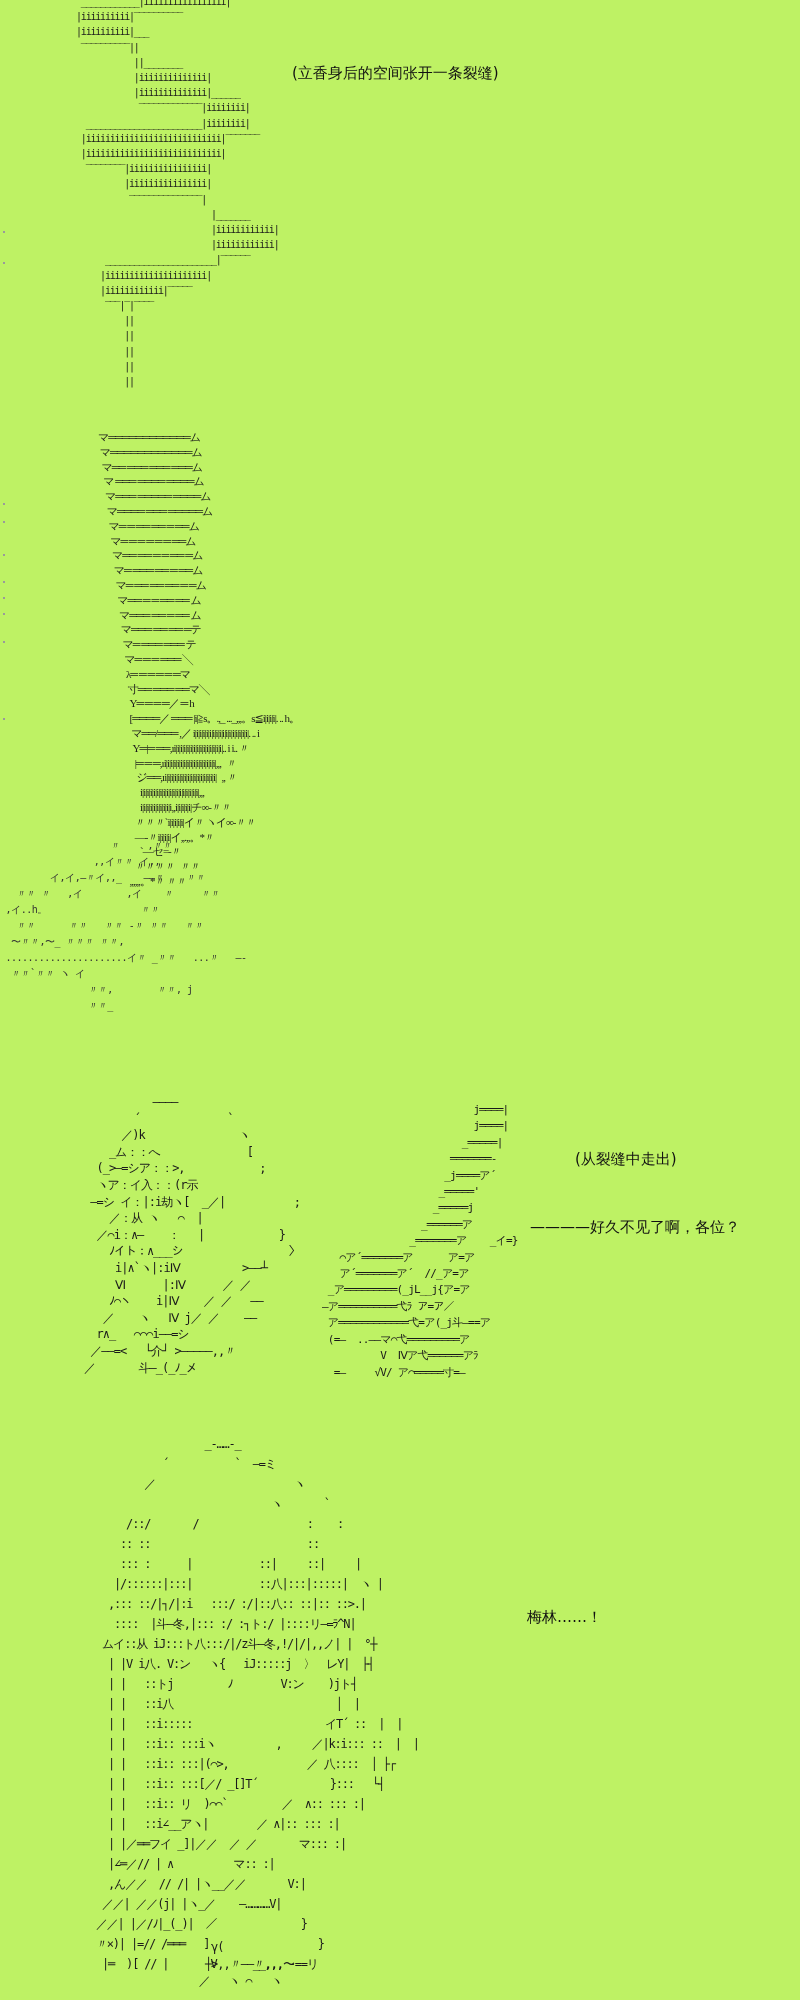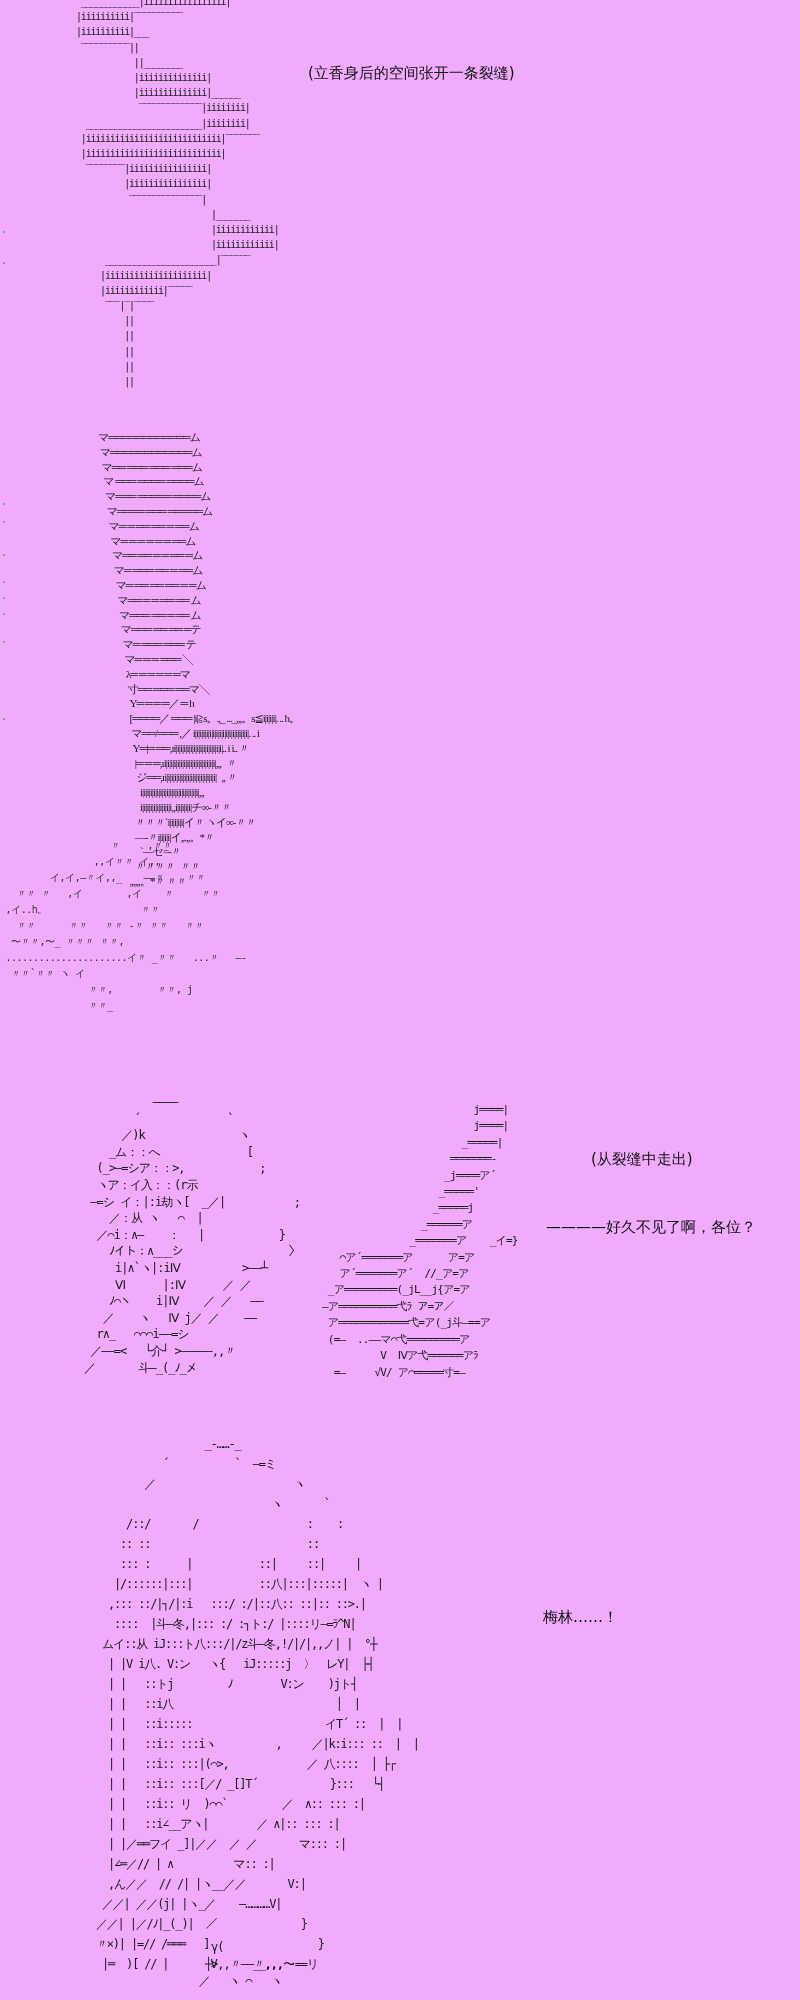--- a/index.html
+++ b/index.html
@@ -4,7 +4,7 @@
   <style>
     html, body { margin: 0; padding: 0; background: #ffffff; }
     body { width: 800px; height: 2000px; position: relative; overflow: hidden; color: #111111; font-family: "DejaVu Sans", sans-serif; }
-    .page { position: absolute; left: 0; top: 0; width: 800px; height: 2000px; background: #f0abfc; }
+    .page { position: absolute; left: 0; top: 0; width: 800px; height: 2000px; background: #bef264; }
     .aa { position: absolute; margin: 0; white-space: pre; font-family: "DejaVu Sans Mono", monospace; color: #1a1a1a; line-height: 1.0; letter-spacing: -0.5px; }
     .caption { position: absolute; font-family: "DejaVu Sans", sans-serif; font-size: 15px; color: #111111; white-space: nowrap; margin-left: 16px; }
     .margin-dot { position: absolute; left: 3px; width: 2px; height: 2px; background: #9a9a9a; }

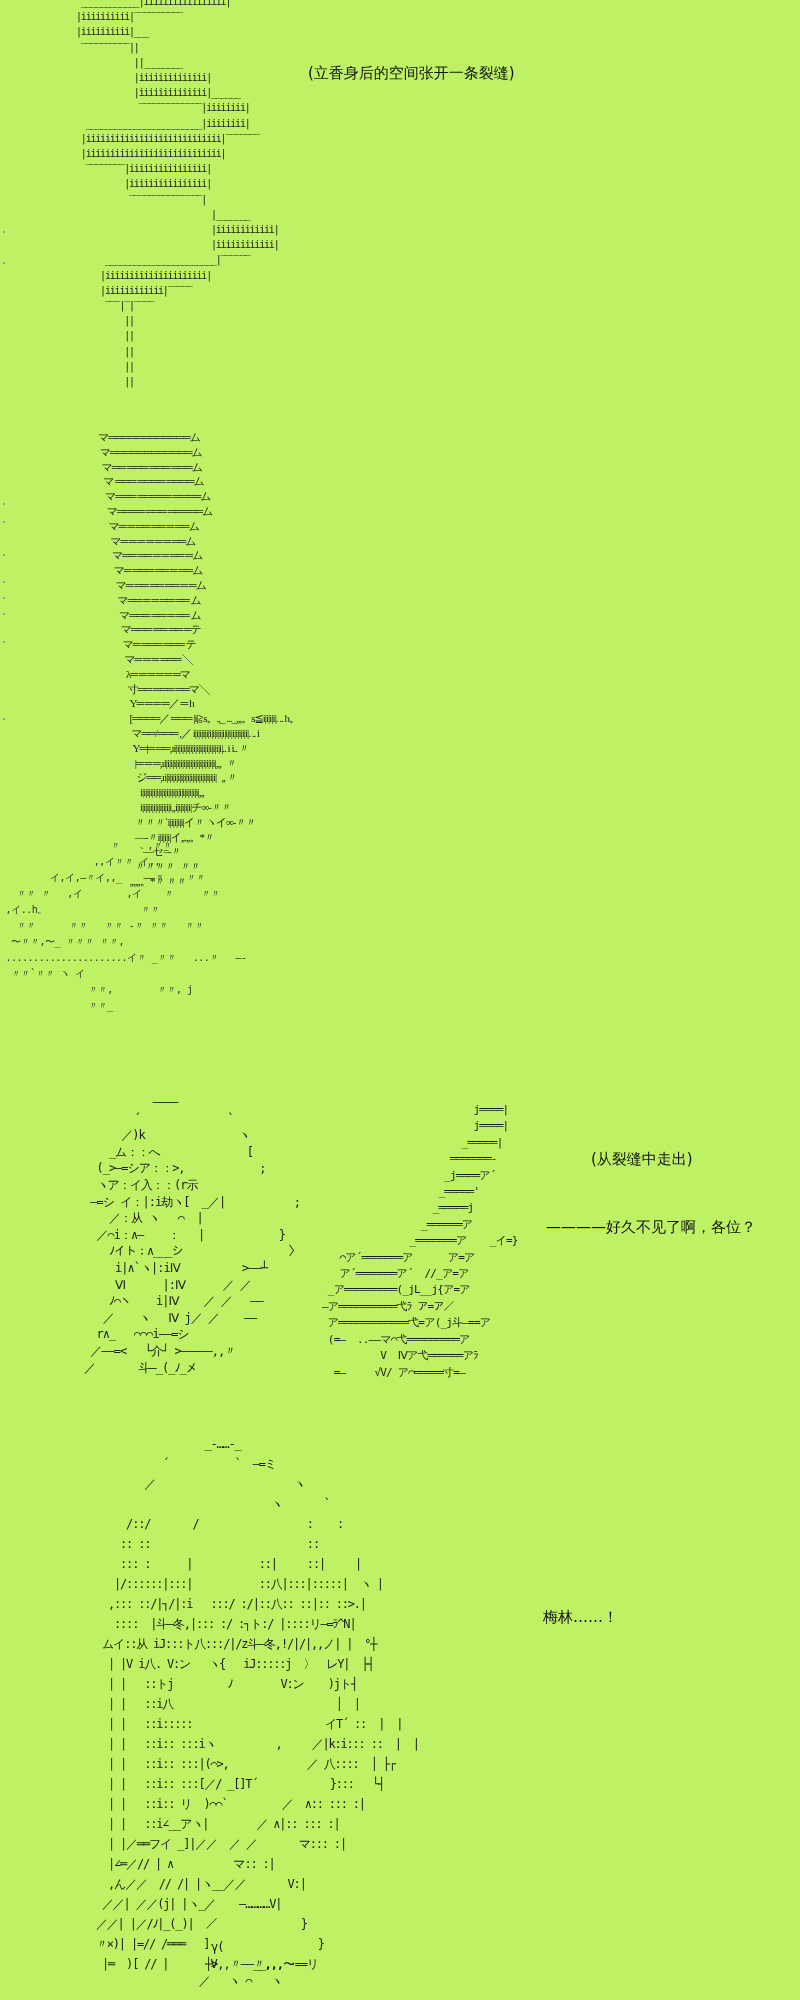--- a/index.html
+++ b/index.html
@@ -6,7 +6,7 @@
     body { width: 800px; height: 2000px; position: relative; overflow: hidden; color: #111111; font-family: "DejaVu Sans", sans-serif; }
     .page { position: absolute; left: 0; top: 0; width: 800px; height: 2000px; background: #bef264; }
     .aa { position: absolute; margin: 0; white-space: pre; font-family: "DejaVu Sans Mono", monospace; color: #1a1a1a; line-height: 1.0; letter-spacing: -0.5px; }
-    .caption { position: absolute; font-family: "DejaVu Sans", sans-serif; font-size: 15px; color: #111111; white-space: nowrap; margin-left: 16px; }
+    .caption { position: absolute; font-family: "DejaVu Sans", sans-serif; font-size: 15px; color: #111111; white-space: nowrap; }
     .margin-dot { position: absolute; left: 3px; width: 2px; height: 2px; background: #9a9a9a; }
     .panel { position: absolute; left: 0; width: 800px; }
   </style>

